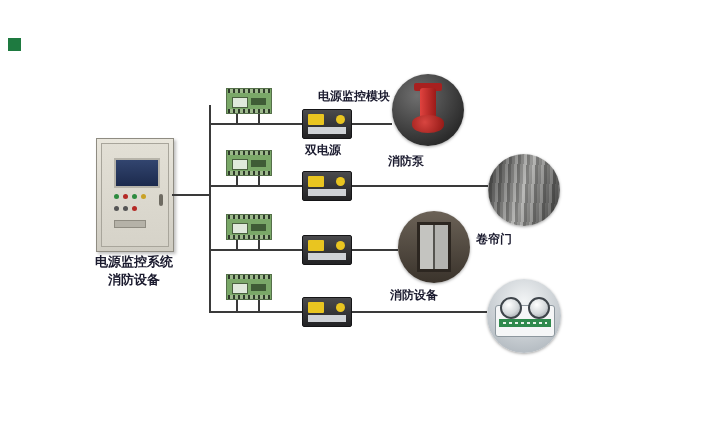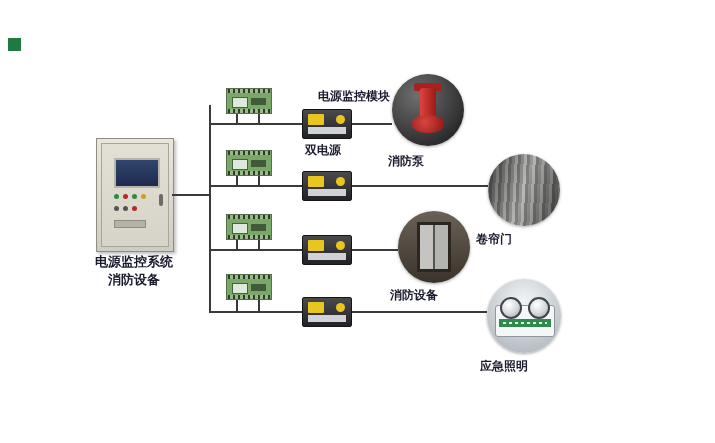--- a/index.html
+++ b/index.html
@@ -165,7 +165,6 @@
     <span class="el-lamp" style="left:13px;"></span>
     <span class="el-lamp" style="left:41px;"></span>
   </div>
-  <div class="lbl load-label" style="left:480px;top:358px;width:88px;">应急照明</div>
 
 </div>
 

